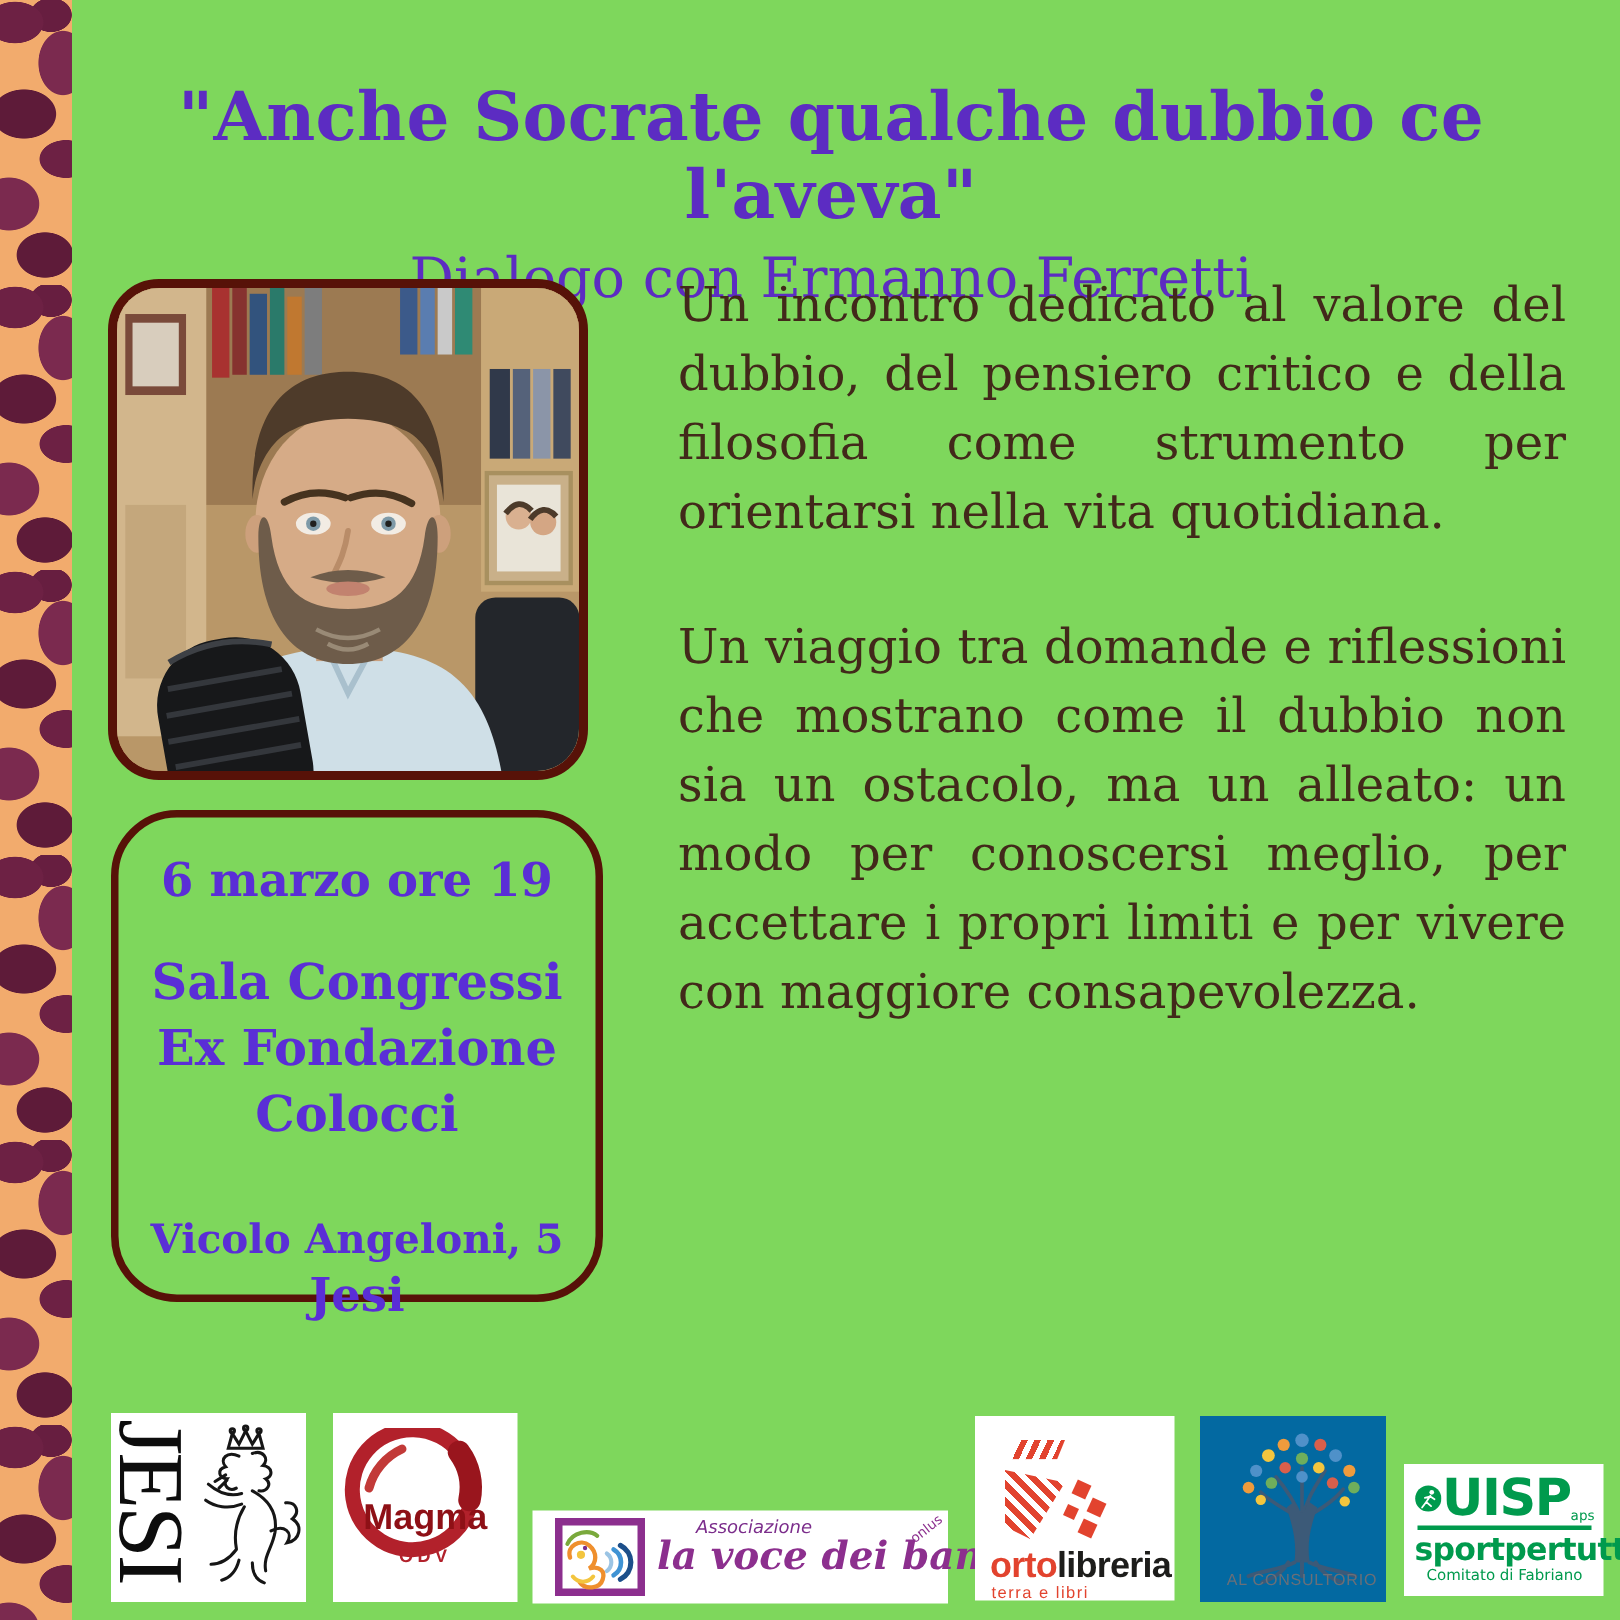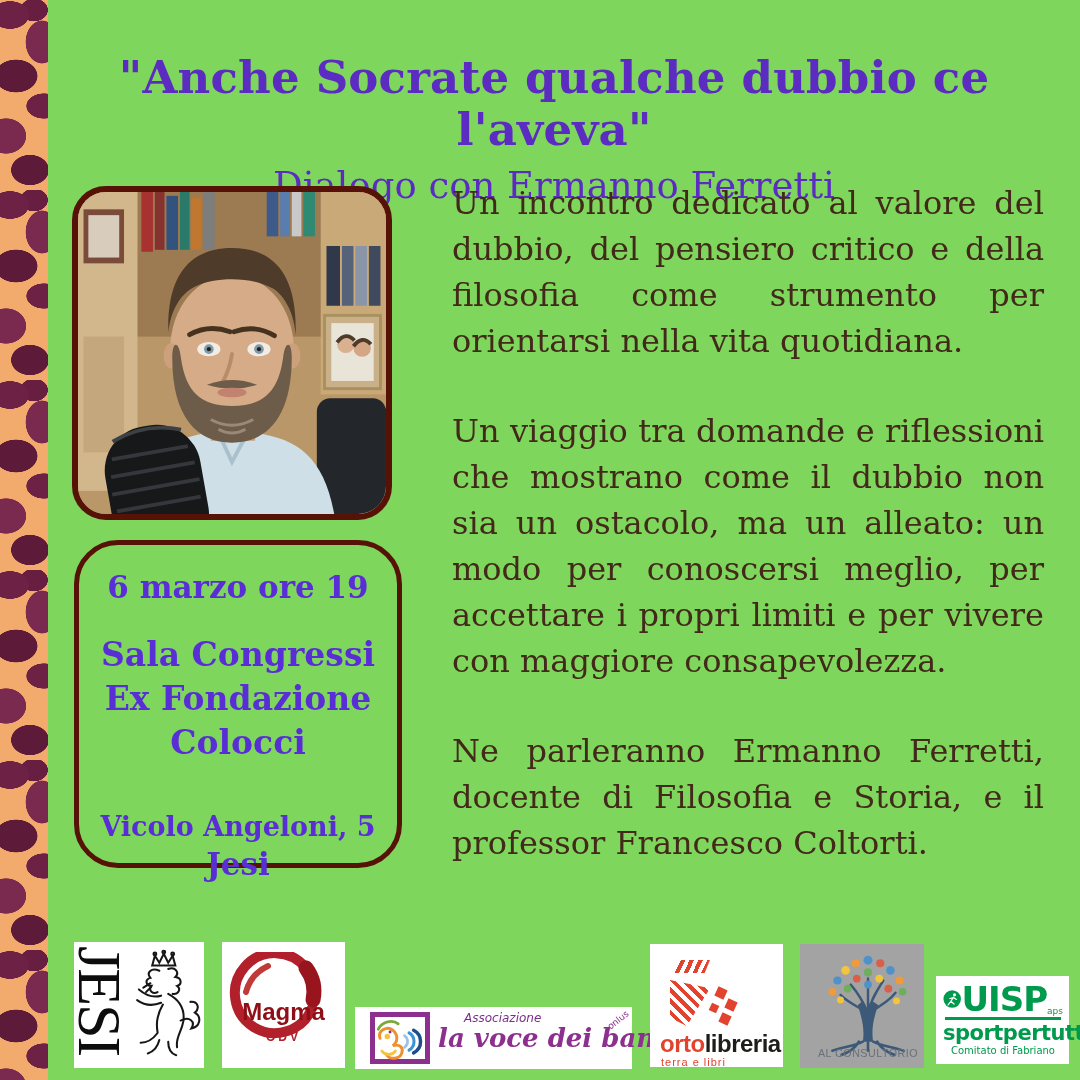--- a/index.html
+++ b/index.html
@@ -231,7 +231,6 @@
   <div class="body-col">
     <p>Un incontro dedicato al valore del dubbio, del pensiero critico e della filosofia come strumento per orientarsi nella vita quotidiana.</p>
     <p>Un viaggio tra domande e riflessioni che mostrano come il dubbio non sia un ostacolo, ma un alleato: un modo per conoscersi meglio, per accettare i propri limiti e per vivere con maggiore consapevolezza.</p>
-    <p>Ne parleranno Ermanno Ferretti, docente di Filosofia e Storia, e il professor Francesco Coltorti.</p>
   </div>
 
   <div id="logo-jesi" class="logo-box">

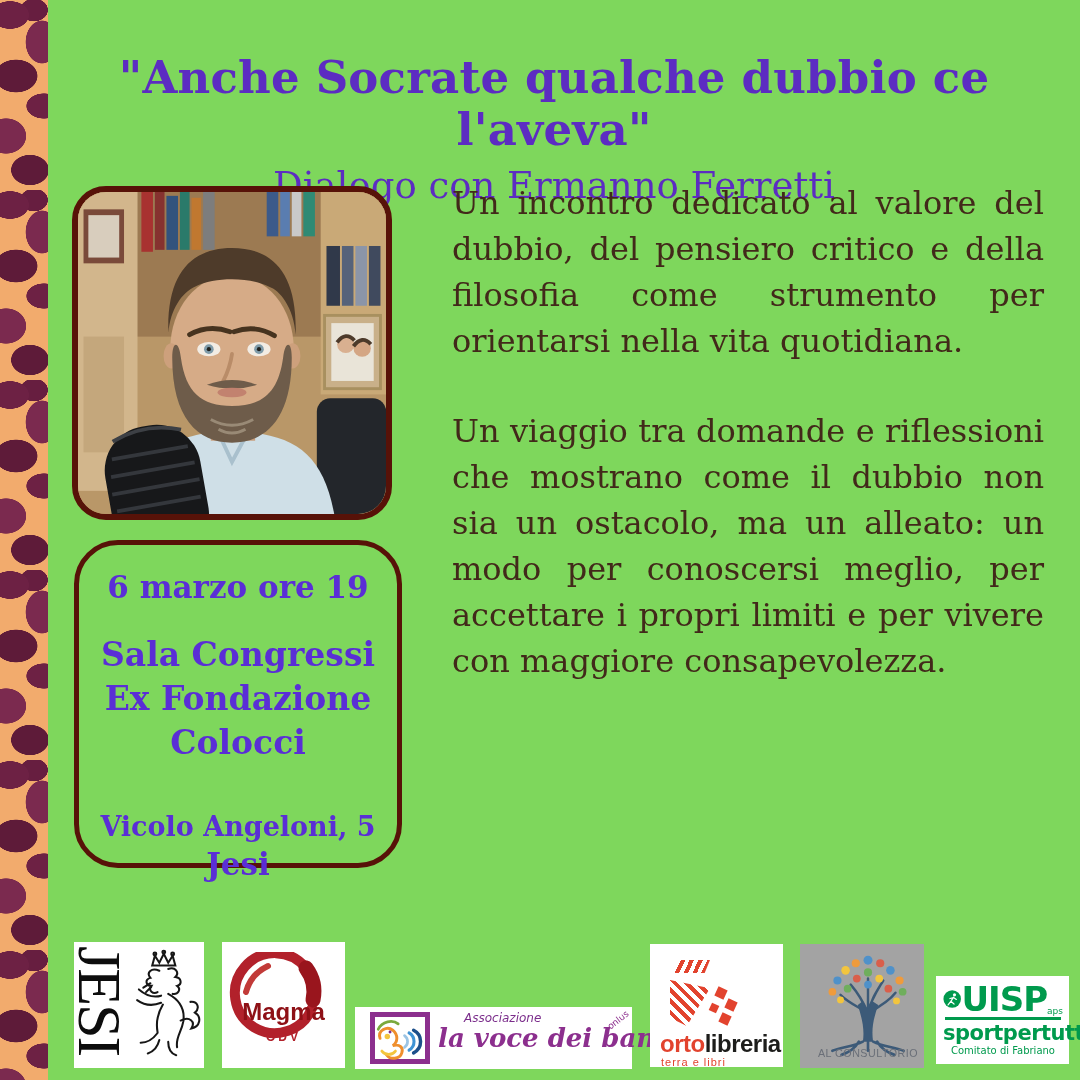--- a/index.html
+++ b/index.html
@@ -119,7 +119,7 @@
     font-size:11px;color:#e2432e;letter-spacing:1px;
   }
   
-  #logo-consultorio{left:800px;top:944px;width:124px;height:124px;background:#a3a3a3;}
+  #logo-consultorio{left:800px;top:944px;width:124px;height:124px;background:#0369a1;}
   #logo-consultorio svg{display:block;width:100%;height:100%;}
   
   #logo-uisp{left:936px;top:976px;width:133px;height:88px;padding:6px 6px 4px 7px;}

